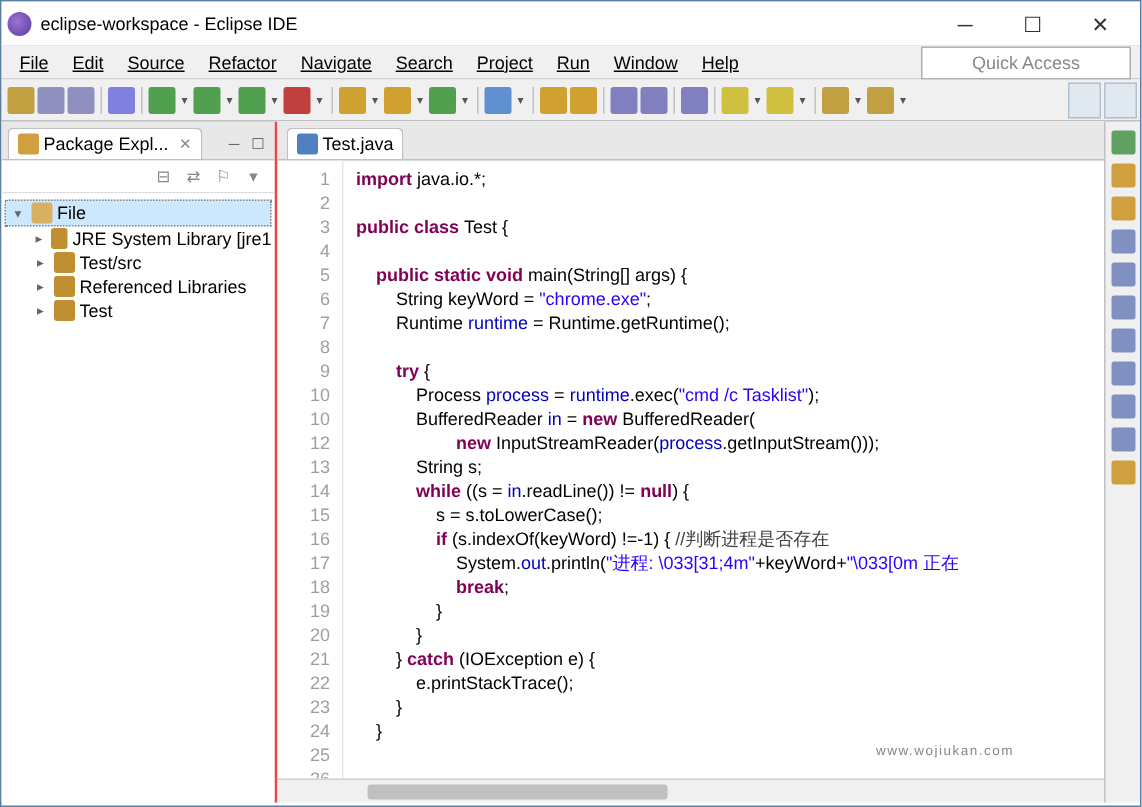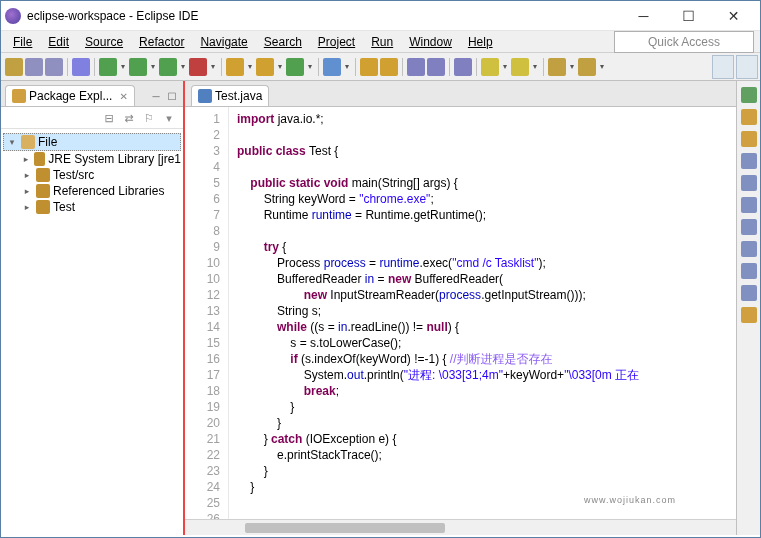--- a/index.html
+++ b/index.html
@@ -39,7 +39,7 @@
 .code { flex:1; padding:4px 0 4px 8px; white-space:pre; overflow:auto; color:#000; }
 .kw { color:#7f0055; font-weight:bold; }
 .str { color:#2a00ff; }
-.cmt { color:#8b5cf6; }
+.cmt { color:#404040; }
 .fld { color:#0000c0; }
 .rightrail { width:24px; background:#f0f0f0; border-left:1px solid #c0c0c0; display:flex; flex-direction:column; align-items:center; gap:6px; padding-top:6px; }
 .rightrail .rbtn { width:16px; height:16px; border-radius:2px; cursor:pointer; }

